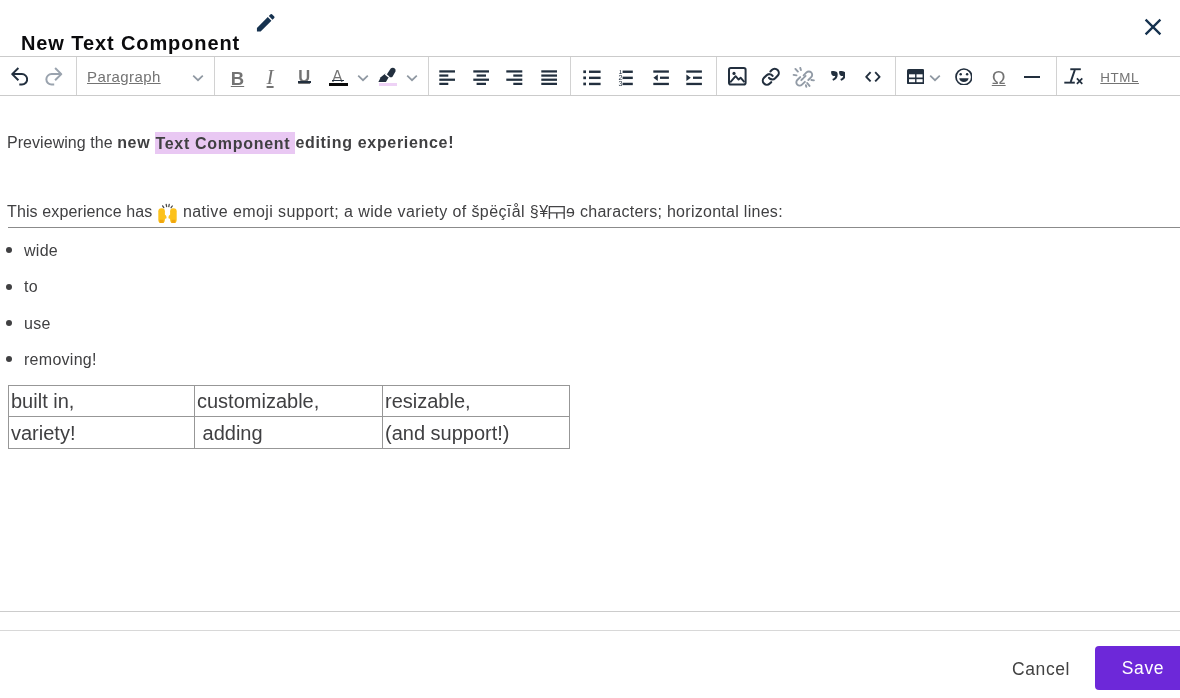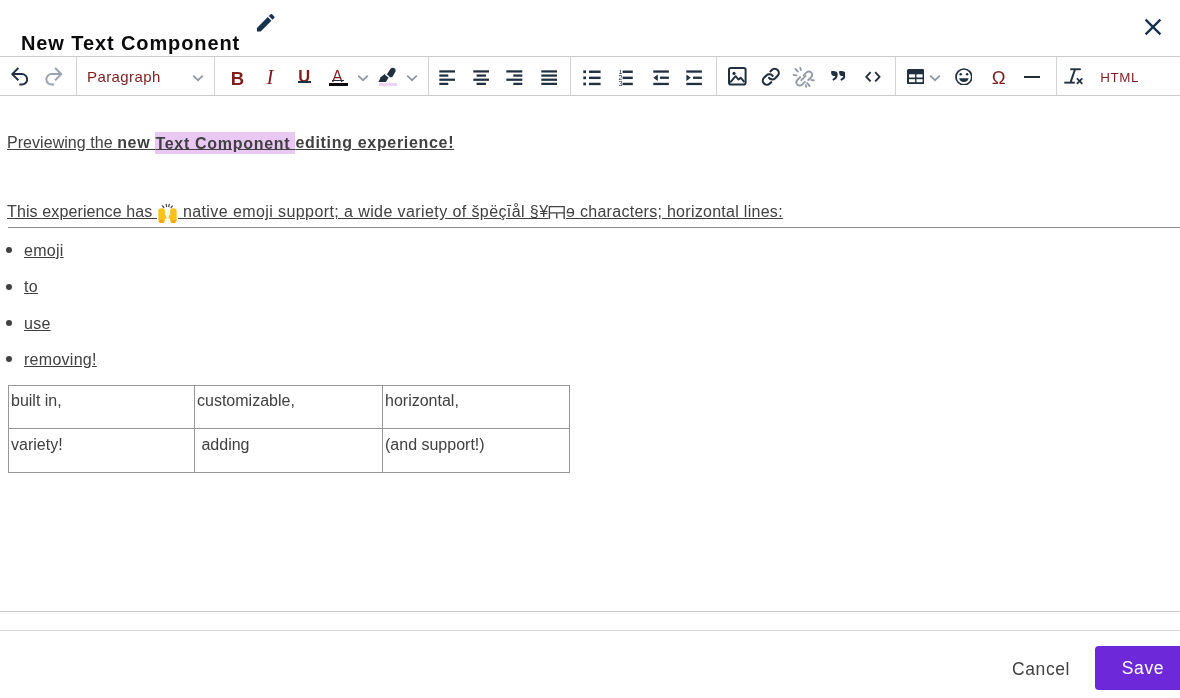--- a/index.html
+++ b/index.html
@@ -10,7 +10,7 @@
   
   #toolbar{left:0;top:56px;width:1180px;height:38px;border-top:1px solid #cbcbcb;border-bottom:1px solid #cbcbcb;background:#fff;}
   .sep{position:absolute;top:57px;width:1px;height:38px;background:#d2d2d2;}
-  .tbtxt{position:absolute;color:#7f1d1d;}
+  .tbtxt{position:absolute;color:#737373;text-decoration:underline;}
   
   #content{left:0;top:94px;width:1180px;height:517px;border-bottom:1px solid #ccc;font-size:16px;color:#404042;}
   #content .ln{position:absolute;line-height:22px;white-space:pre;letter-spacing:0.28px;text-decoration:underline;}

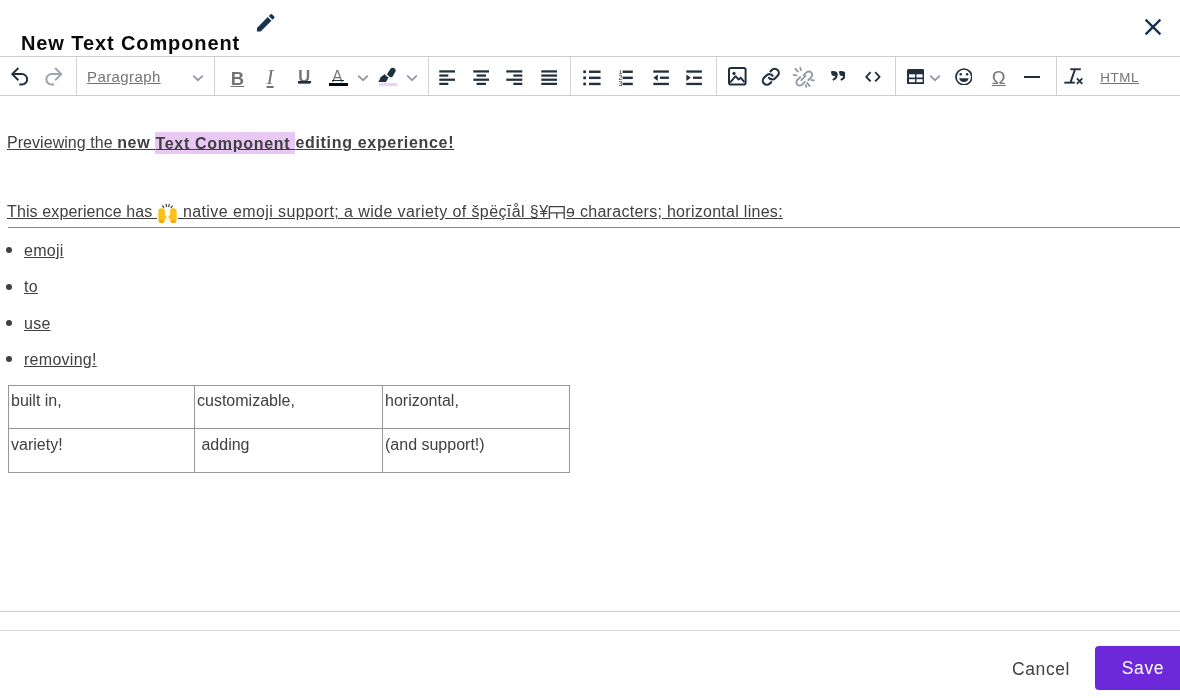--- a/index.html
+++ b/index.html
@@ -13,7 +13,7 @@
   .tbtxt{position:absolute;color:#737373;text-decoration:underline;}
   
   #content{left:0;top:94px;width:1180px;height:517px;border-bottom:1px solid #ccc;font-size:16px;color:#404042;}
-  #content .ln{position:absolute;line-height:22px;white-space:pre;letter-spacing:0.28px;text-decoration:underline;}
+  #content .ln{position:absolute;line-height:22px;white-space:pre;letter-spacing:0.28px;}
   b,strong{font-weight:700;}
   .hl{background:#e9c8f3;padding:2.5px 0 3px;}
   #chr{left:8px;top:132.5px;width:1172px;height:1px;background:#8b8b8b;}

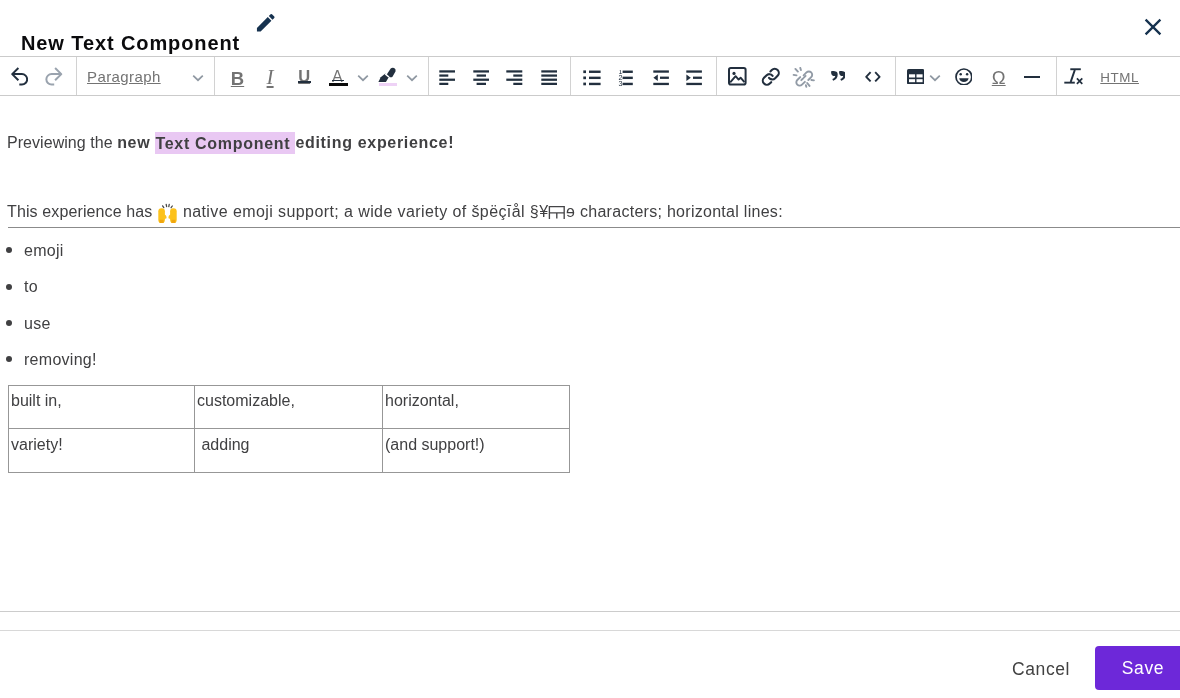--- a/index.html
+++ b/index.html
@@ -214,7 +214,7 @@
         </g>
       </svg>ɘ characters; horizontal lines:</div>
     <div class="abs" id="chr"></div>
-    <div class="ln" style="left:24px;top:146px;">emoji</div>
+    <div class="ln" style="left:24px;top:146px;">wide</div>
     <div class="ln" style="left:24px;top:182.3px;">to</div>
     <div class="ln" style="left:24px;top:218.7px;">use</div>
     <div class="ln" style="left:24px;top:255px;">removing!</div>

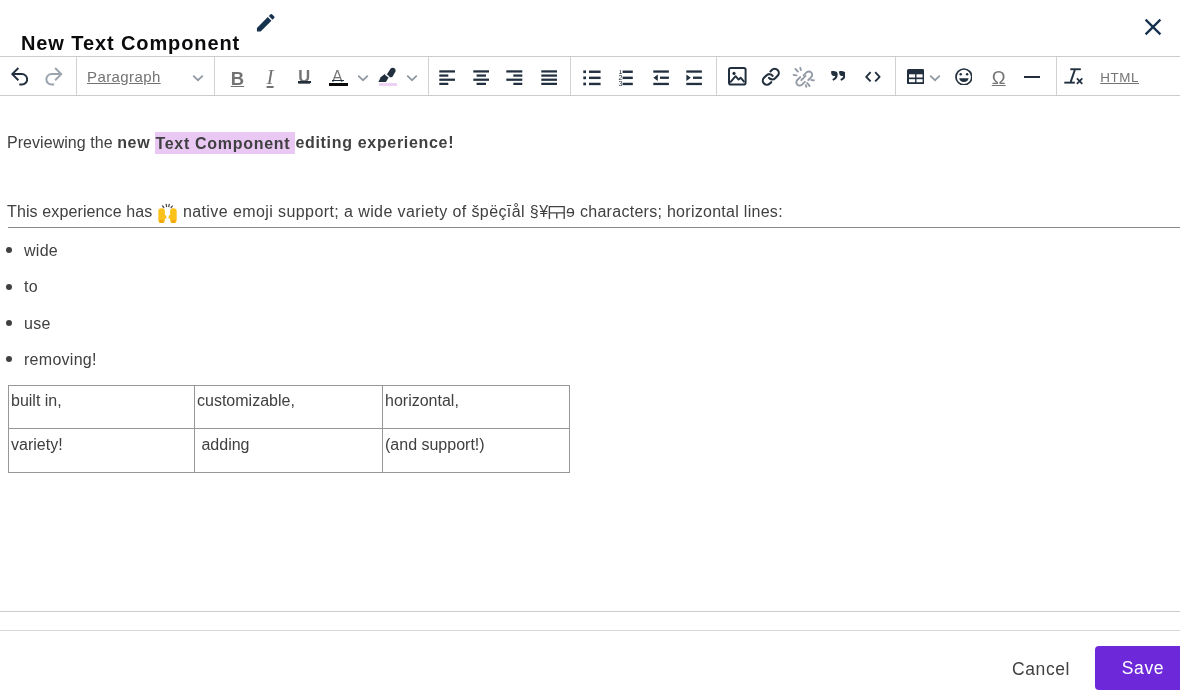--- a/index.html
+++ b/index.html
@@ -19,7 +19,7 @@
   #chr{left:8px;top:132.5px;width:1172px;height:1px;background:#8b8b8b;}
   .bullet{position:absolute;width:6px;height:6px;border-radius:50%;background:#404042;}
   table{border-collapse:collapse;table-layout:fixed;}
-  td{border:1px solid #979797;height:30.4px;padding:0 2px 12px 2px;font-size:16px;color:#404042;vertical-align:middle;line-height:22px;}
+  td{border:1px solid #979797;height:30.4px;padding:0 2px 0 2px;font-size:20px;color:#404042;vertical-align:middle;line-height:22px;}
   
   #footline{left:0;top:630px;width:1180px;height:1px;background:#d8d8d8;}
   #cancel{left:1012px;top:657px;width:58px;font-size:17.5px;color:#424242;text-align:center;line-height:24px;letter-spacing:0.6px;}

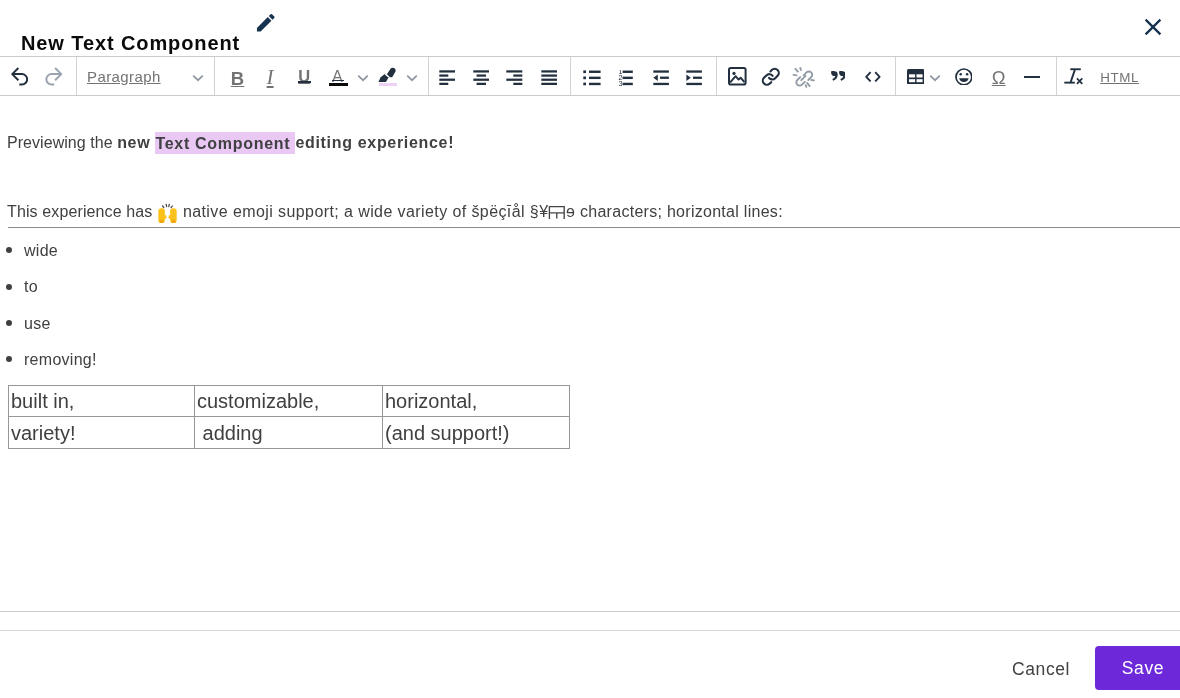--- a/index.html
+++ b/index.html
@@ -232,7 +232,7 @@
         <tr>
           <td>built in,</td>
           <td>customizable,</td>
-          <td>horizontal,</td>
+          <td>resizable,</td>
         </tr>
       <tr>
           <td>variety!</td>

